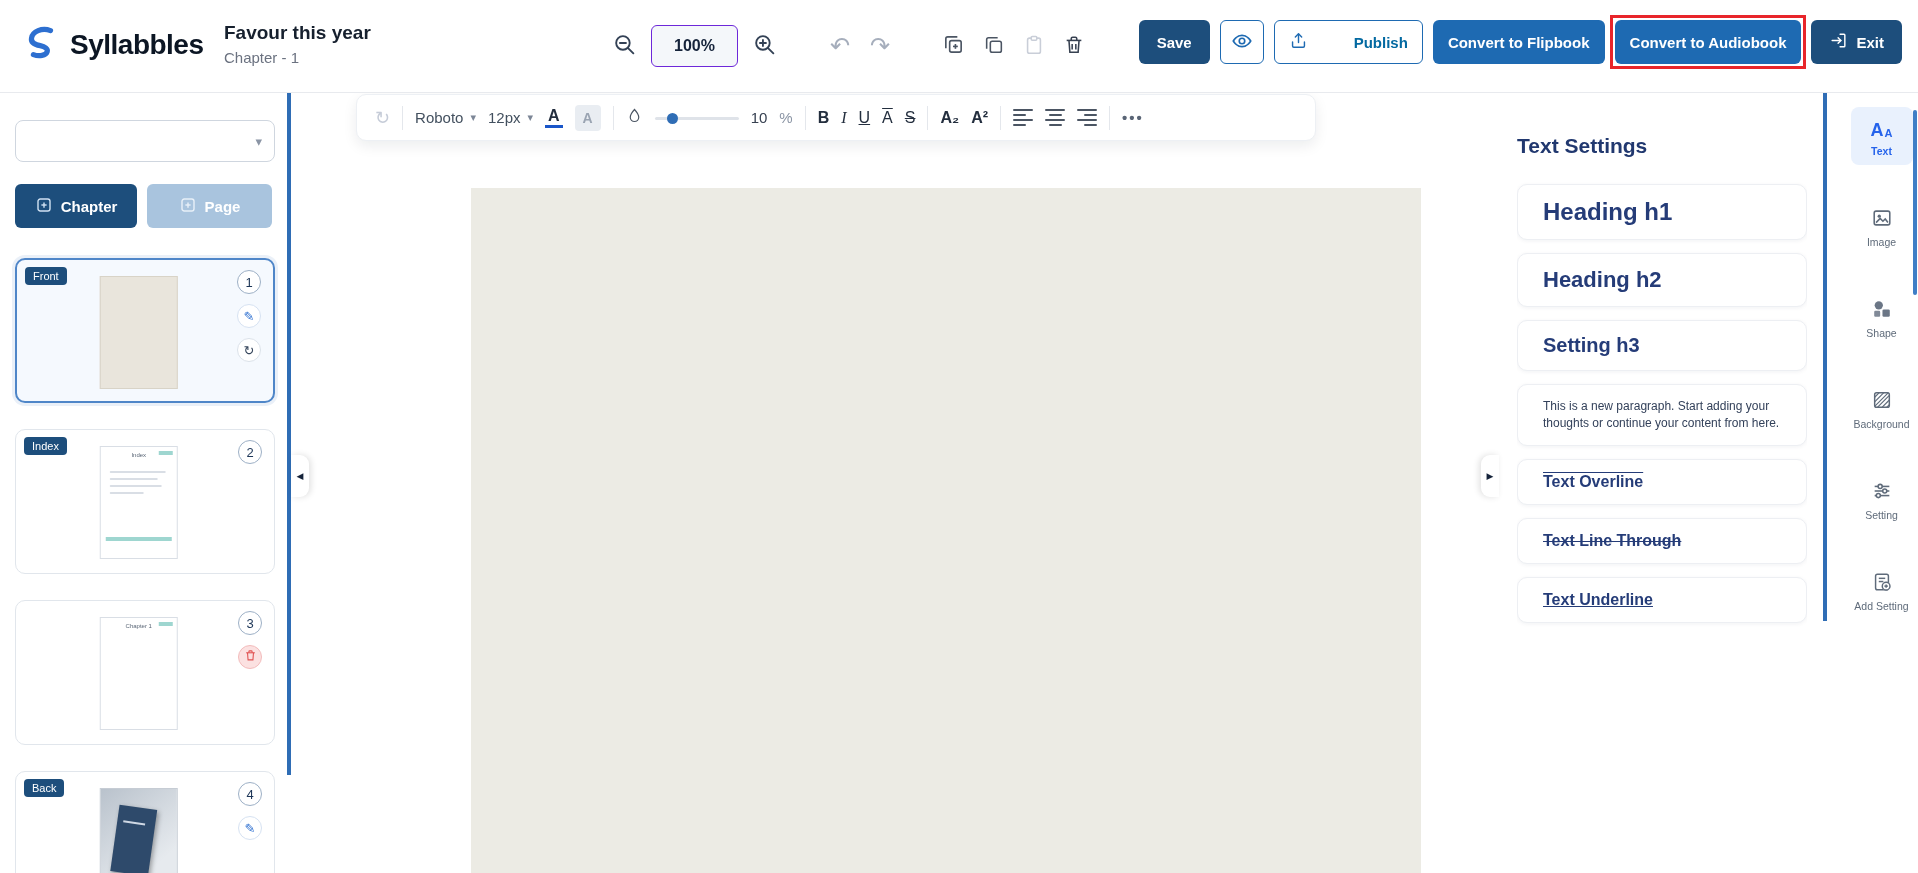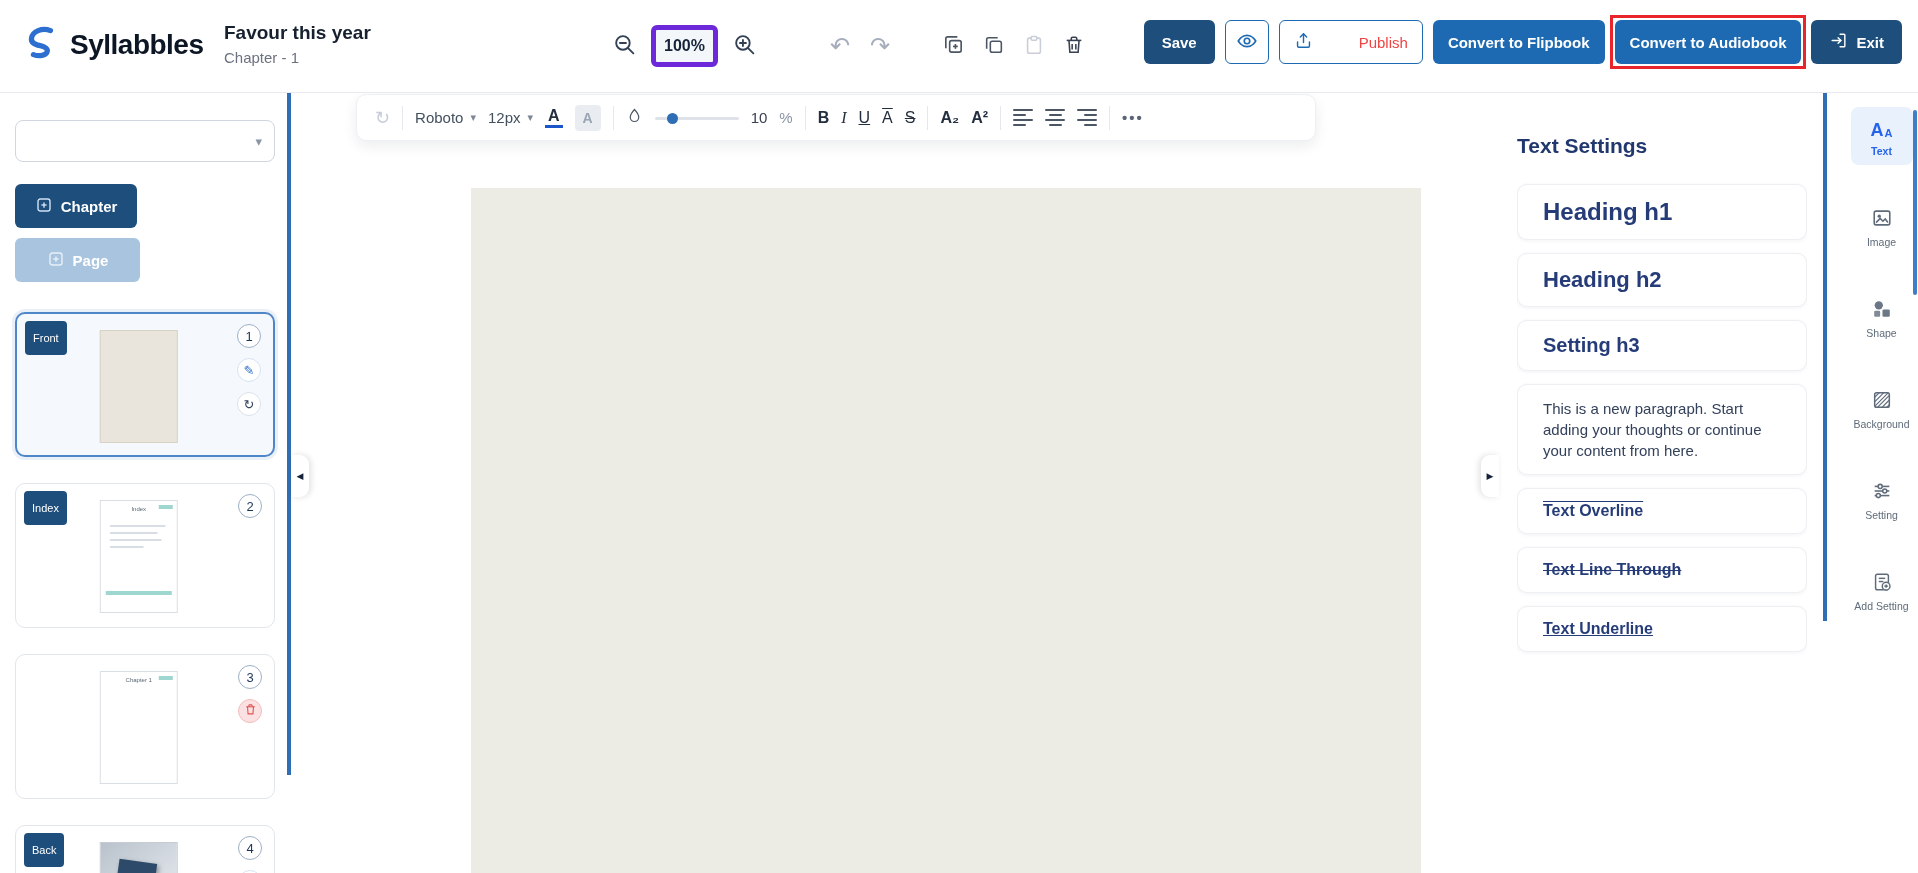--- a/index.html
+++ b/index.html
@@ -15,7 +15,7 @@
   .doc-title{font-size:19px;font-weight:700;color:#16202e;}
   .doc-subtitle{font-size:15px;color:#6b7280;margin-top:5px;}
   .zoom-group{position:absolute;left:612px;top:24px;display:flex;align-items:center;gap:14px;height:44px;}
-  .zoom-value{min-width:64px;height:42px;border:5px solid #6d28d9;border-radius:6px;background:#f4f7fa;display:flex;align-items:center;justify-content:center;font-size:16px;font-weight:700;color:#15233a;padding:0 8px;}
+  .zoom-value{min-width:64px;height:42px;border:1px solid #6d28d9;border-radius:6px;background:#f4f7fa;display:flex;align-items:center;justify-content:center;font-size:16px;font-weight:700;color:#15233a;padding:0 22px;}
   .history-group{position:absolute;left:830px;top:24px;display:flex;gap:20px;height:44px;align-items:center;}
   .hist-btn{font-size:24px;color:#a6aebc;line-height:1;}
   .clip-group{position:absolute;left:942px;top:24px;display:flex;gap:18px;height:44px;align-items:center;}

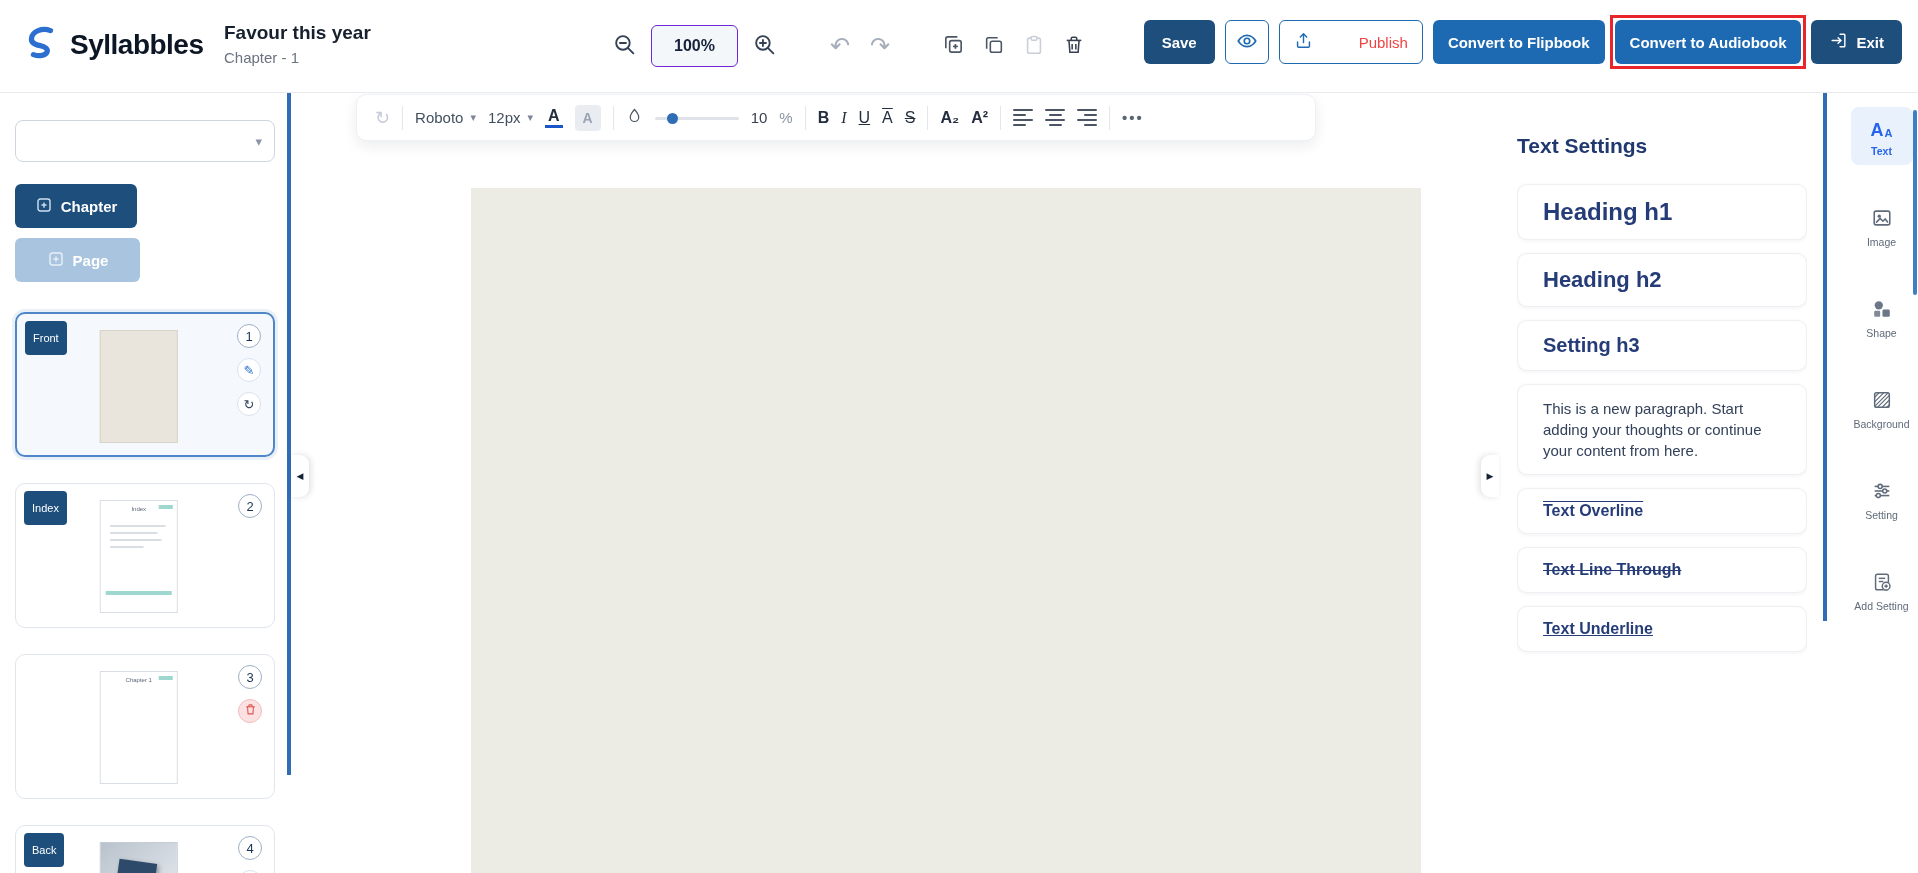--- a/index.html
+++ b/index.html
@@ -24,7 +24,7 @@
   .btn{height:44px;border-radius:6px;font-size:15px;display:flex;align-items:center;justify-content:center;gap:8px;white-space:nowrap;}
   .btn-navy{background:#1d4e7c;color:#fff;padding:0 18px;font-weight:600;}
   .btn-blue{background:#1e6ab2;color:#fff;padding:0 15px;font-weight:600;}
-  .btn-outline{background:#fff;border:1px solid #1e6ab2;color:#ef4444;padding:0 14px;font-weight:400;gap:46px;}
+  .btn-outline{background:#fff;border:1px solid #1e6ab2;color:#0369a1;padding:0 14px;font-weight:700;gap:46px;}
   .btn-icon-only{width:44px;padding:0;}
   .audio-wrap{position:relative;display:flex;}
   .annotation-box{position:absolute;inset:-5px;border:3px solid #e8252a;pointer-events:none;}

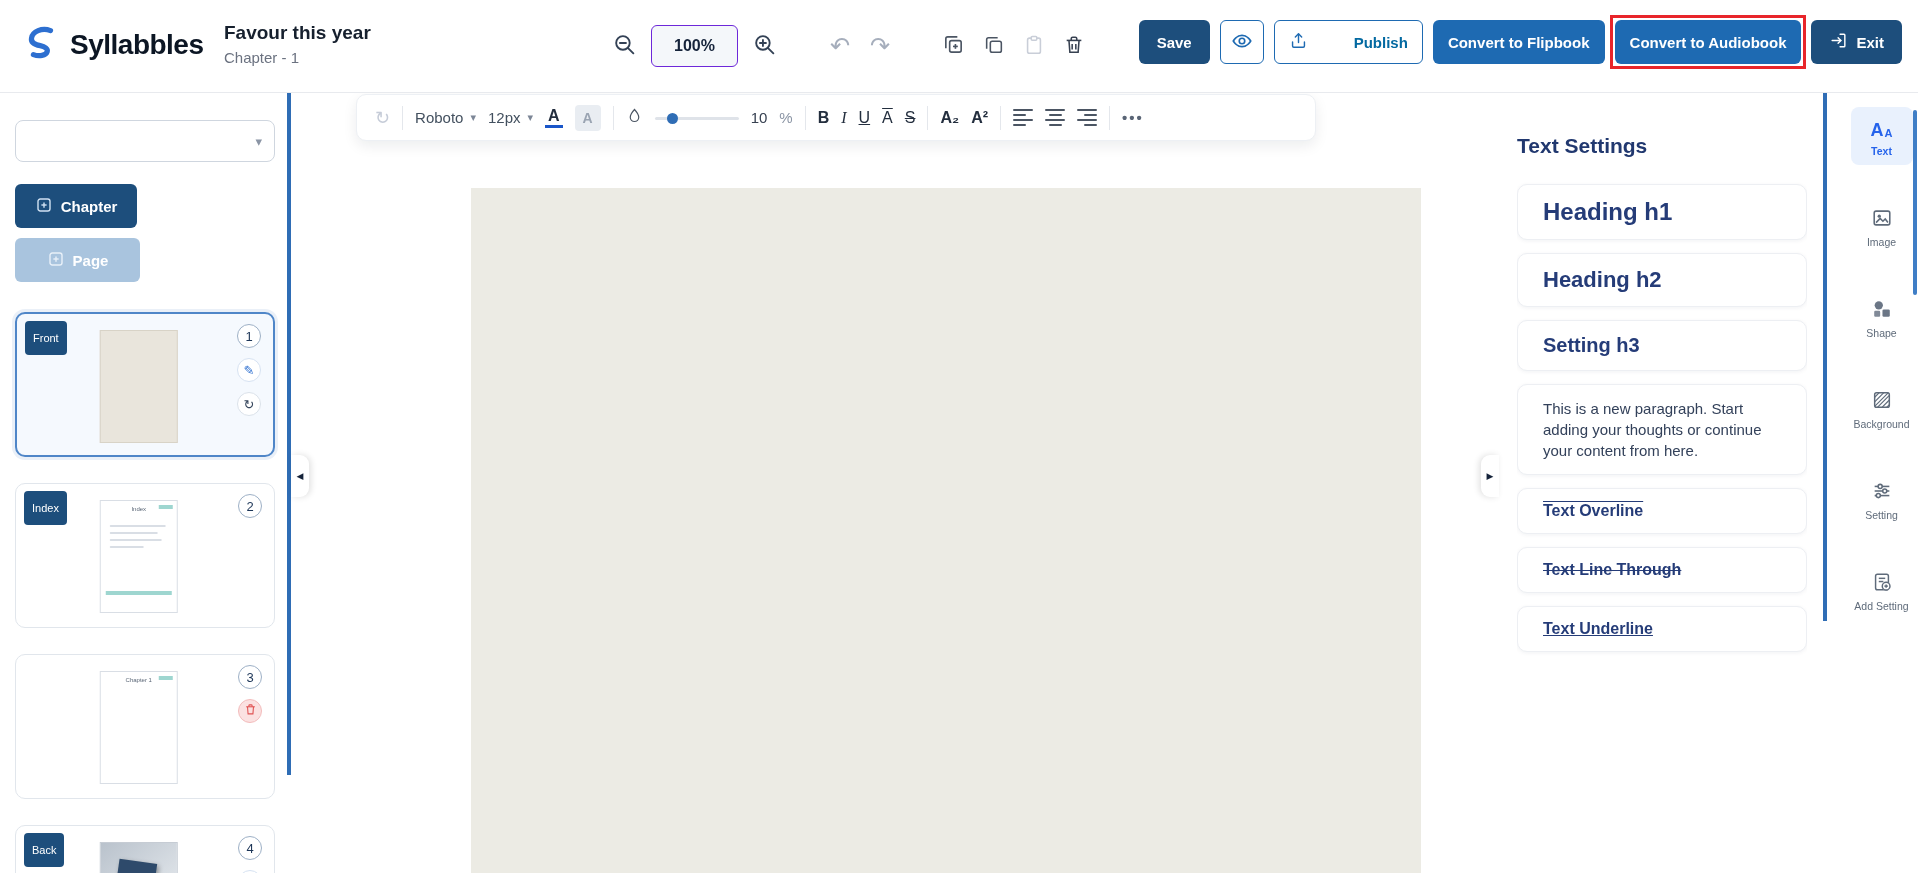--- a/index.html
+++ b/index.html
@@ -33,7 +33,7 @@
   .sidebar{position:absolute;left:0;top:93px;width:290px;bottom:0;background:#fff;padding:0 15px;overflow:hidden;}
   .chapter-select{margin-top:27px;height:42px;border:1px solid #cfd6df;border-radius:8px;position:relative;background:#fff;}
   .chapter-select .chev{position:absolute;right:12px;top:50%;transform:translateY(-50%);color:#8b95a5;font-size:13px;}
-  .side-btn-row{margin-top:22px;display:flex;gap:10px;flex-direction:column;}
+  .side-btn-row{margin-top:22px;display:flex;gap:10px;}
   .side-btn{height:44px;border-radius:6px;color:#fff;font-size:15px;font-weight:600;display:flex;align-items:center;justify-content:center;gap:8px;}
   .side-btn.chapter{width:122px;background:#1d4e7c;}
   .side-btn.page{width:125px;background:#a9c4de;}

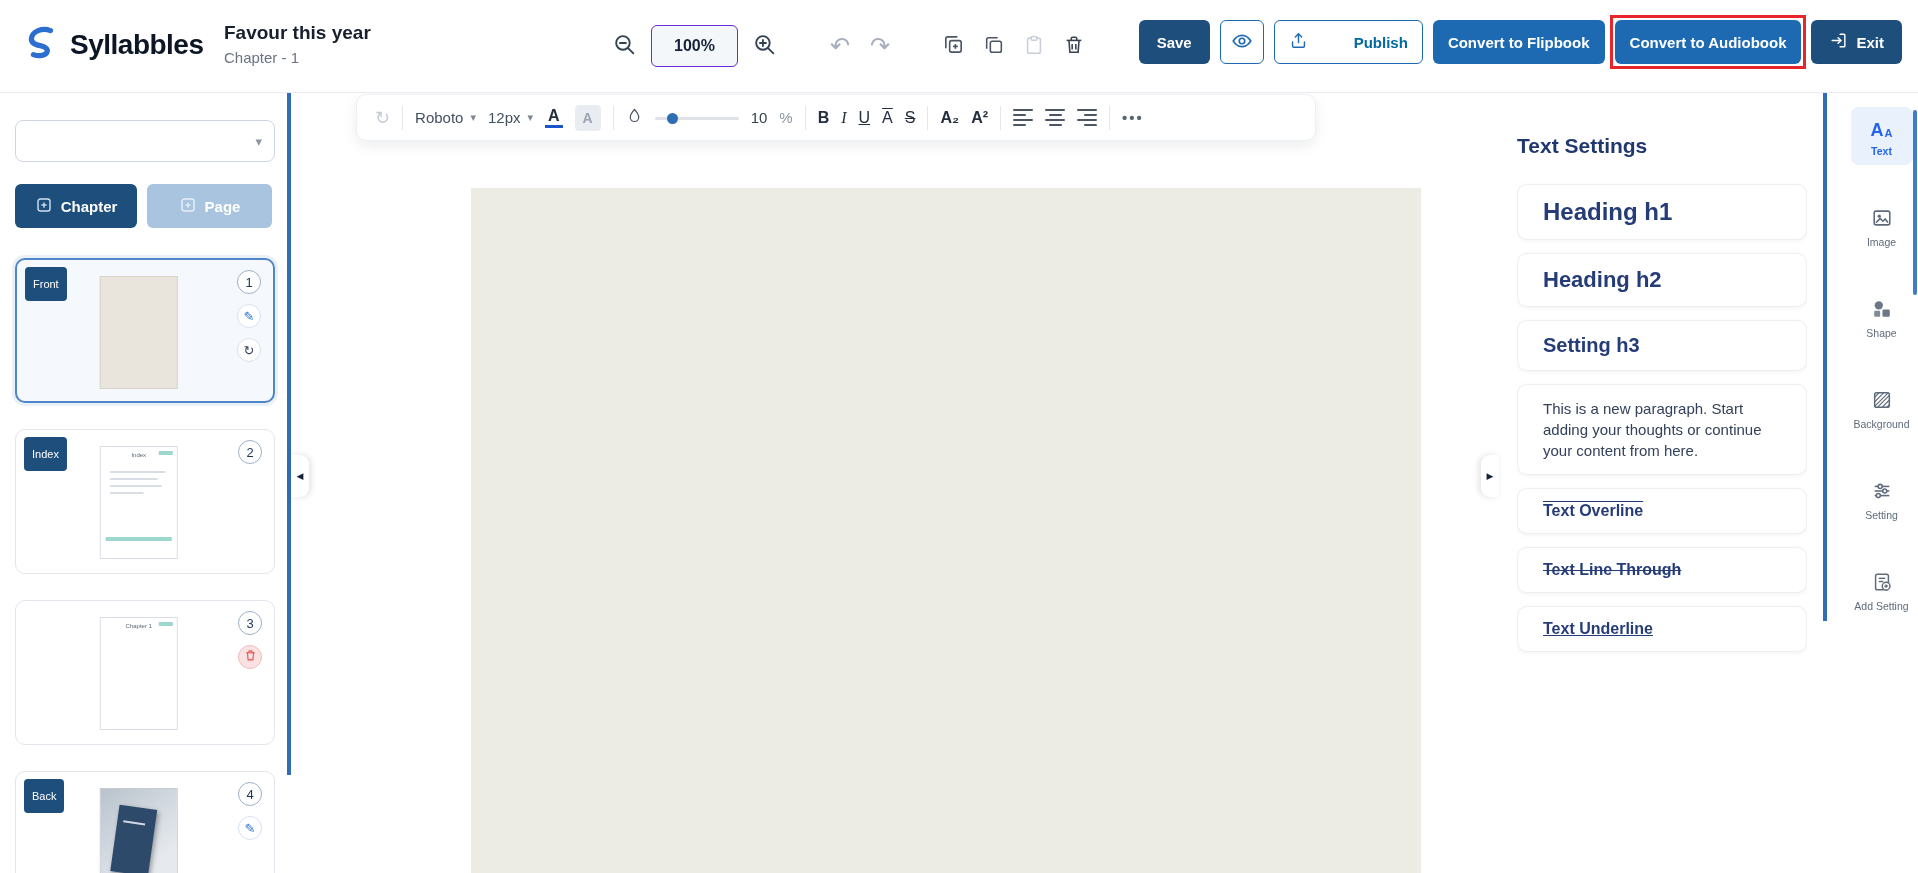--- a/index.html
+++ b/index.html
@@ -40,7 +40,7 @@
   .thumbs{margin-top:30px;display:flex;flex-direction:column;gap:26px;}
   .thumb-card{position:relative;height:145px;background:#fff;border:1px solid #e1e6ec;border-radius:10px;}
   .thumb-card.selected{border:2px solid #4f86c8;background:#f5f9fe;box-shadow:0 0 0 3px rgba(79,134,200,0.12);}
-  .thumb-badge{position:absolute;left:8px;top:7px;background:#1d4e7c;color:#fff;font-size:11px;padding:11px 8px;border-radius:4px;z-index:2;}
+  .thumb-badge{position:absolute;left:8px;top:7px;background:#1d4e7c;color:#fff;font-size:11px;padding:3px 8px;border-radius:4px;z-index:2;}
   .mini-page{position:absolute;left:50%;top:16px;transform:translateX(-58%);width:78px;height:113px;background:#fff;border:1px solid #d9dee5;overflow:hidden;}
   .mini-page.beige{background:#e9e5dc;border-color:#d8d3c7;}
   .mini-title{position:absolute;top:5px;left:0;right:0;text-align:center;font-size:6px;color:#5a6676;}

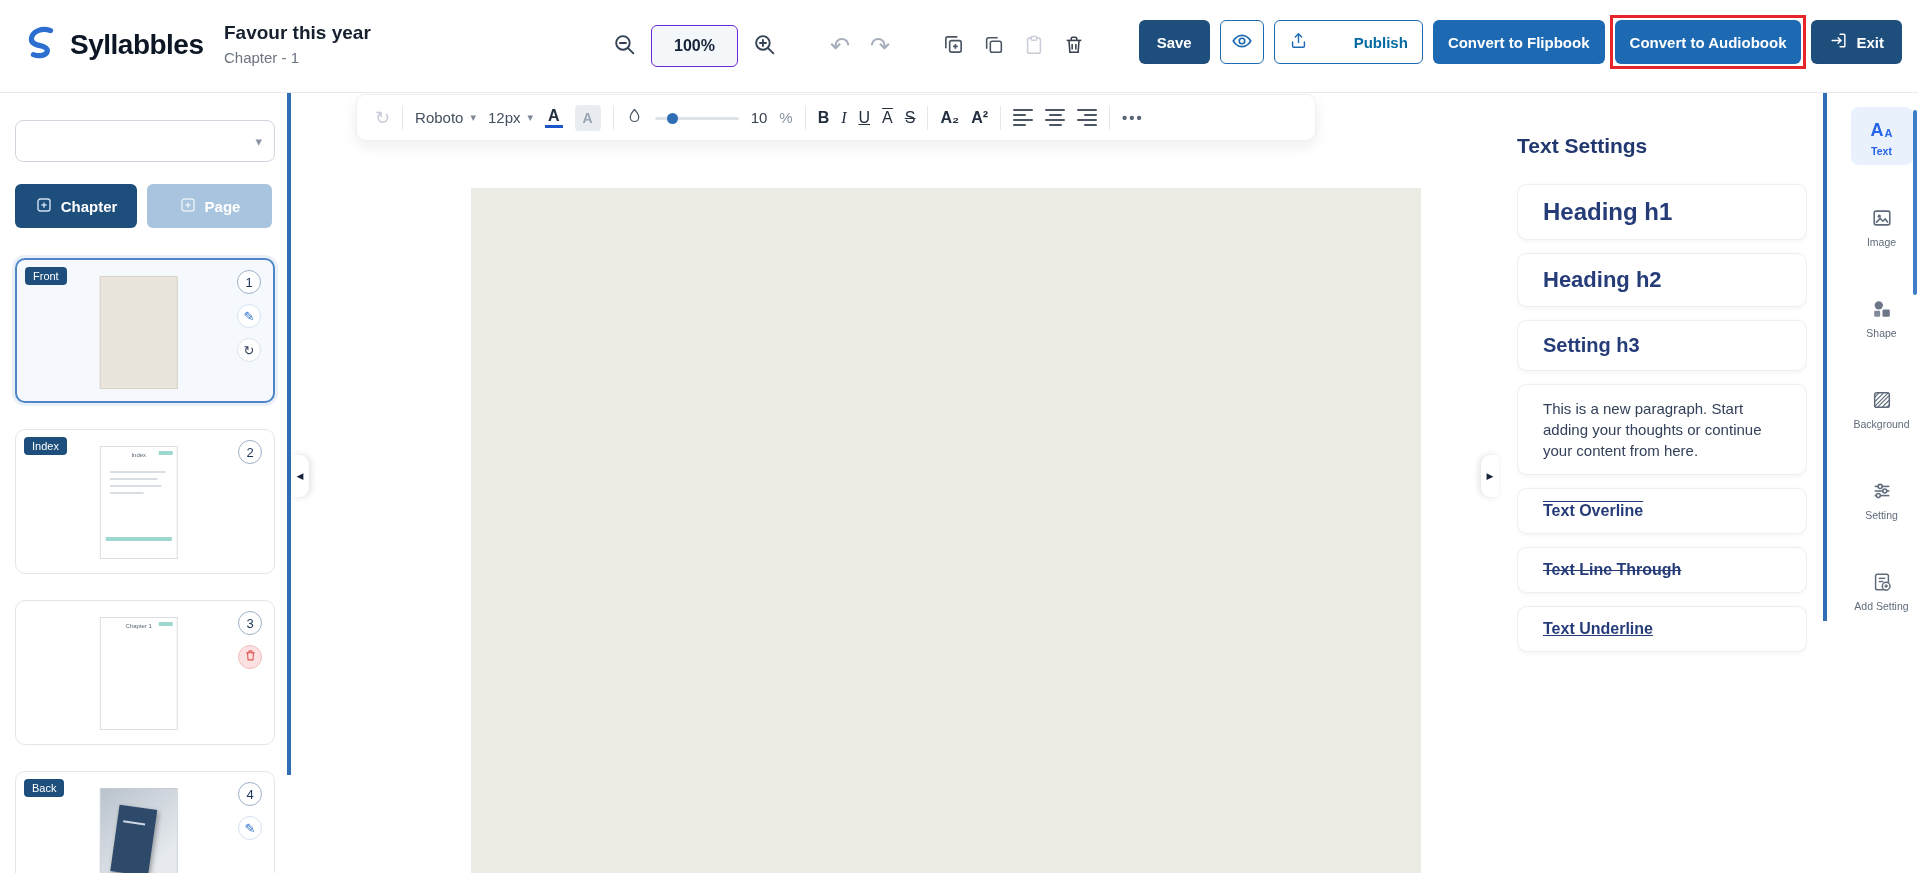--- a/index.html
+++ b/index.html
@@ -102,7 +102,7 @@
   .ts-h3{font-size:20px;font-weight:700;color:#253c78;}
   .ts-h4{font-size:18px;font-weight:700;color:#253c78;}
   .ts-h5{font-size:16px;font-weight:700;color:#253c78;}
-  .ts-para{font-size:15px;color:#33415a;line-height:1.4;font-weight:400;display:block;}
+  .ts-para{font-size:12px;color:#33415a;line-height:1.4;font-weight:400;display:block;}
   .ts-deco{font-size:16px;font-weight:700;color:#253c78;}
   .ts-deco.over{text-decoration:overline;}
   .ts-deco.under{text-decoration:underline;}

